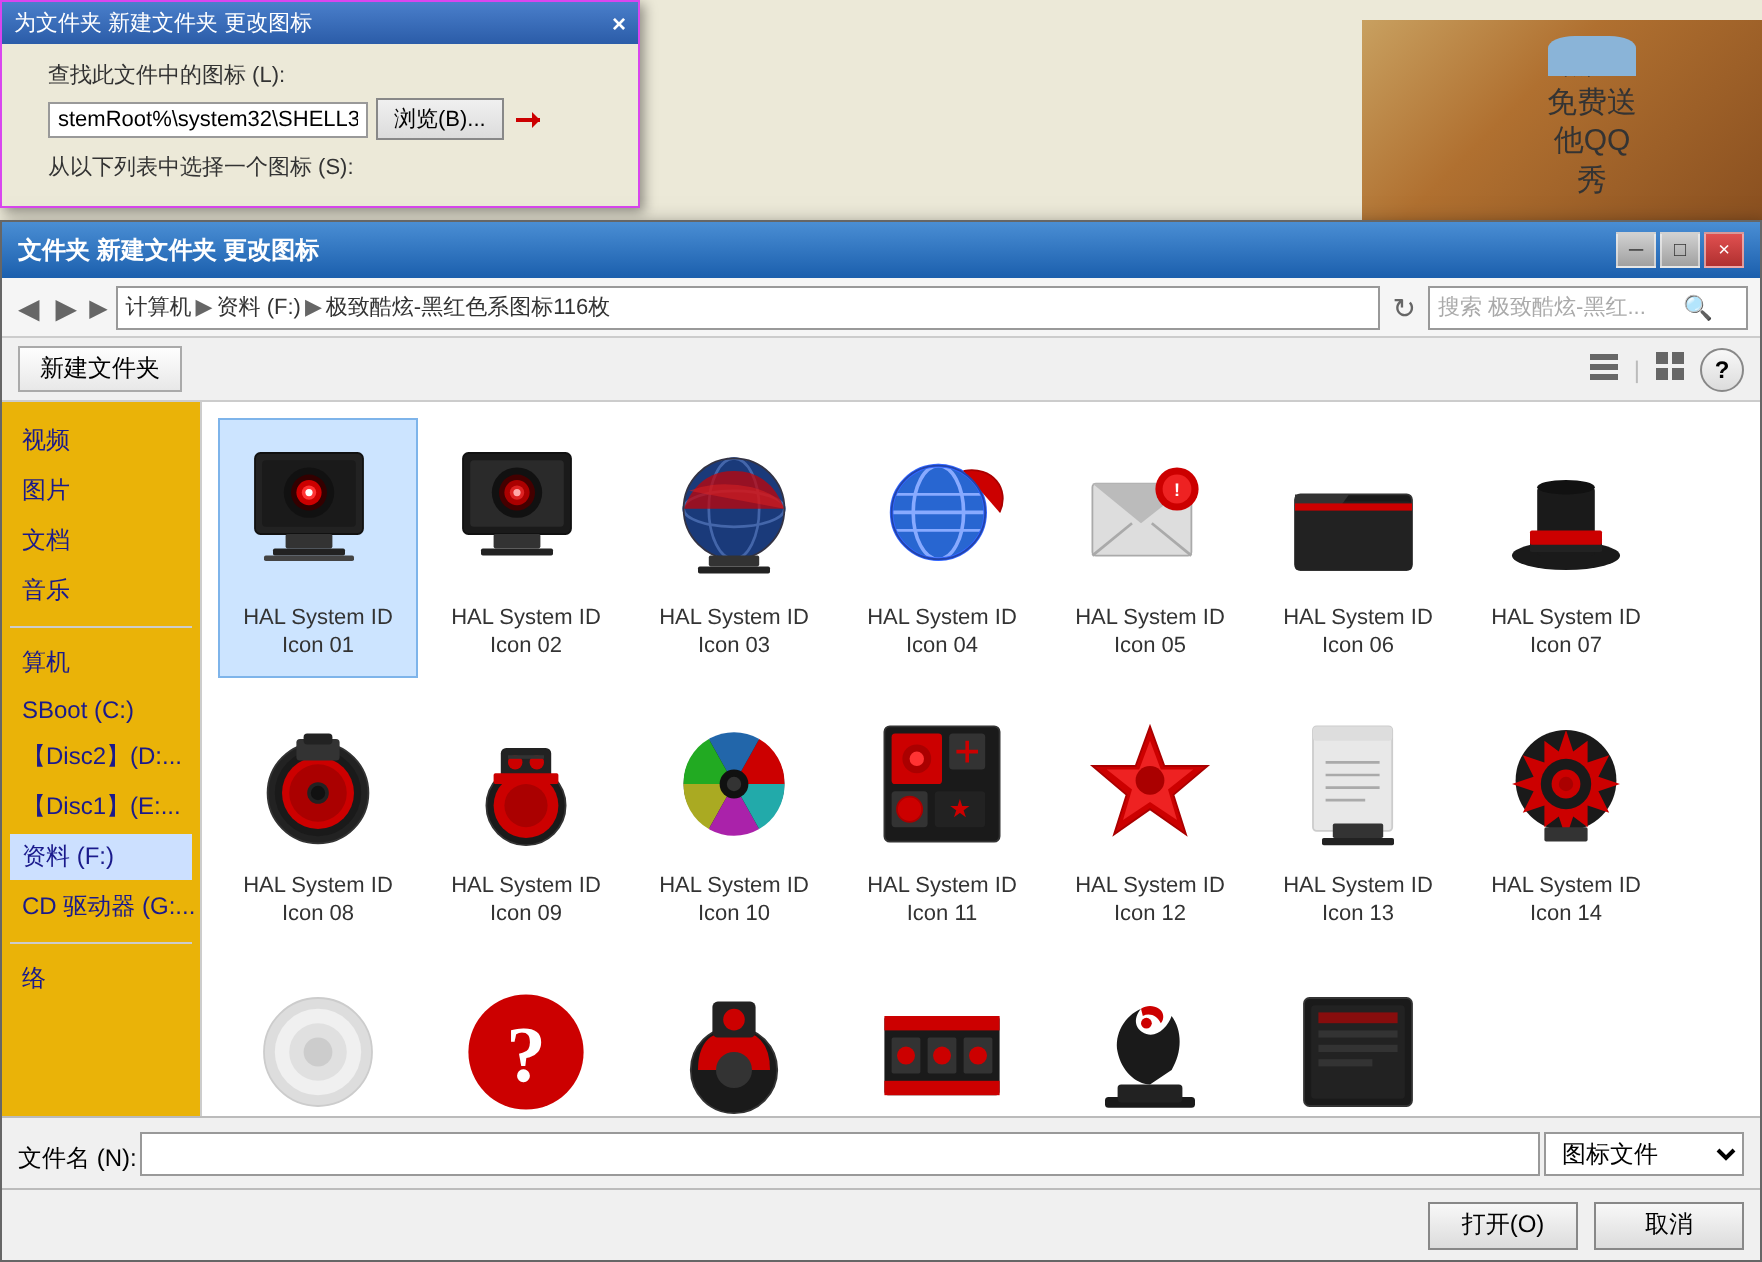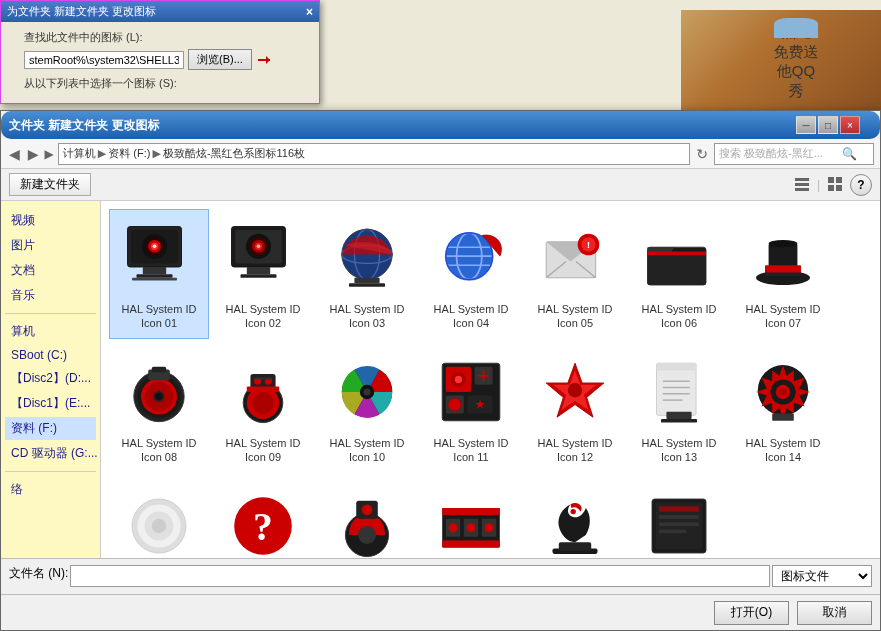--- a/index.html
+++ b/index.html
@@ -138,12 +138,11 @@
     .title-bar {
       background: linear-gradient(to bottom, #4a8ed4, #1b5fad);
       color: white;
-      padding: 3px 20px 3px 8px;
+      padding: 3px 8px 3px 8px;
       display: flex;
       justify-content: space-between;
       align-items: center;
       height: 28px;
-      border-radius: 10px;
     }
     .title-text {
       font-size: 12px;

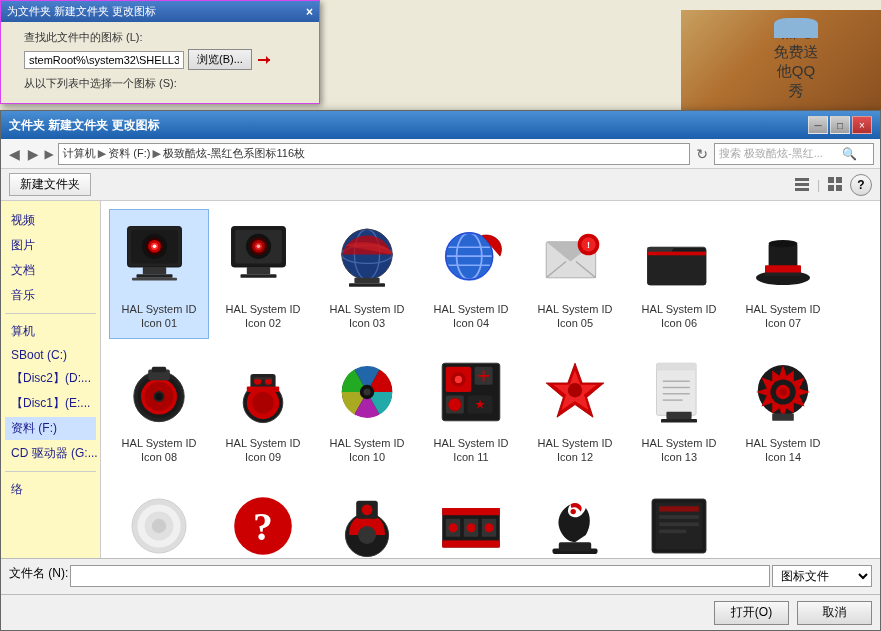--- a/index.html
+++ b/index.html
@@ -250,7 +250,7 @@
     
     .sidebar {
       width: 100px;
-      background: #fef9c3;
+      background: #eab308;
       border-right: 1px solid #ccc;
       padding: 8px 4px;
       overflow-y: auto;

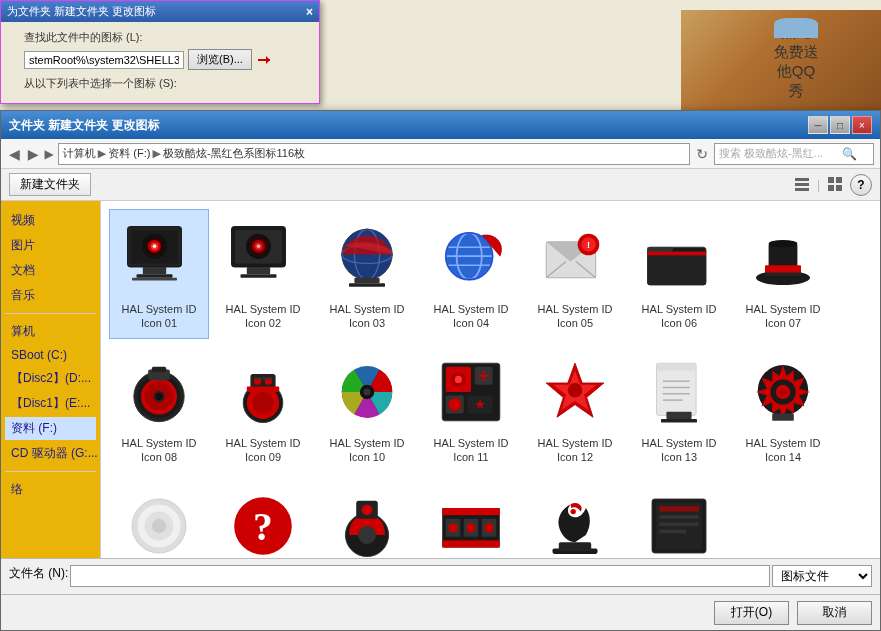--- a/index.html
+++ b/index.html
@@ -315,7 +315,7 @@
       background: #f0f0f0;
       padding: 6px 8px;
       display: flex;
-      align-items: flex-start;
+      align-items: flex-end;
       gap: 2px;
       height: 36px;
     }

